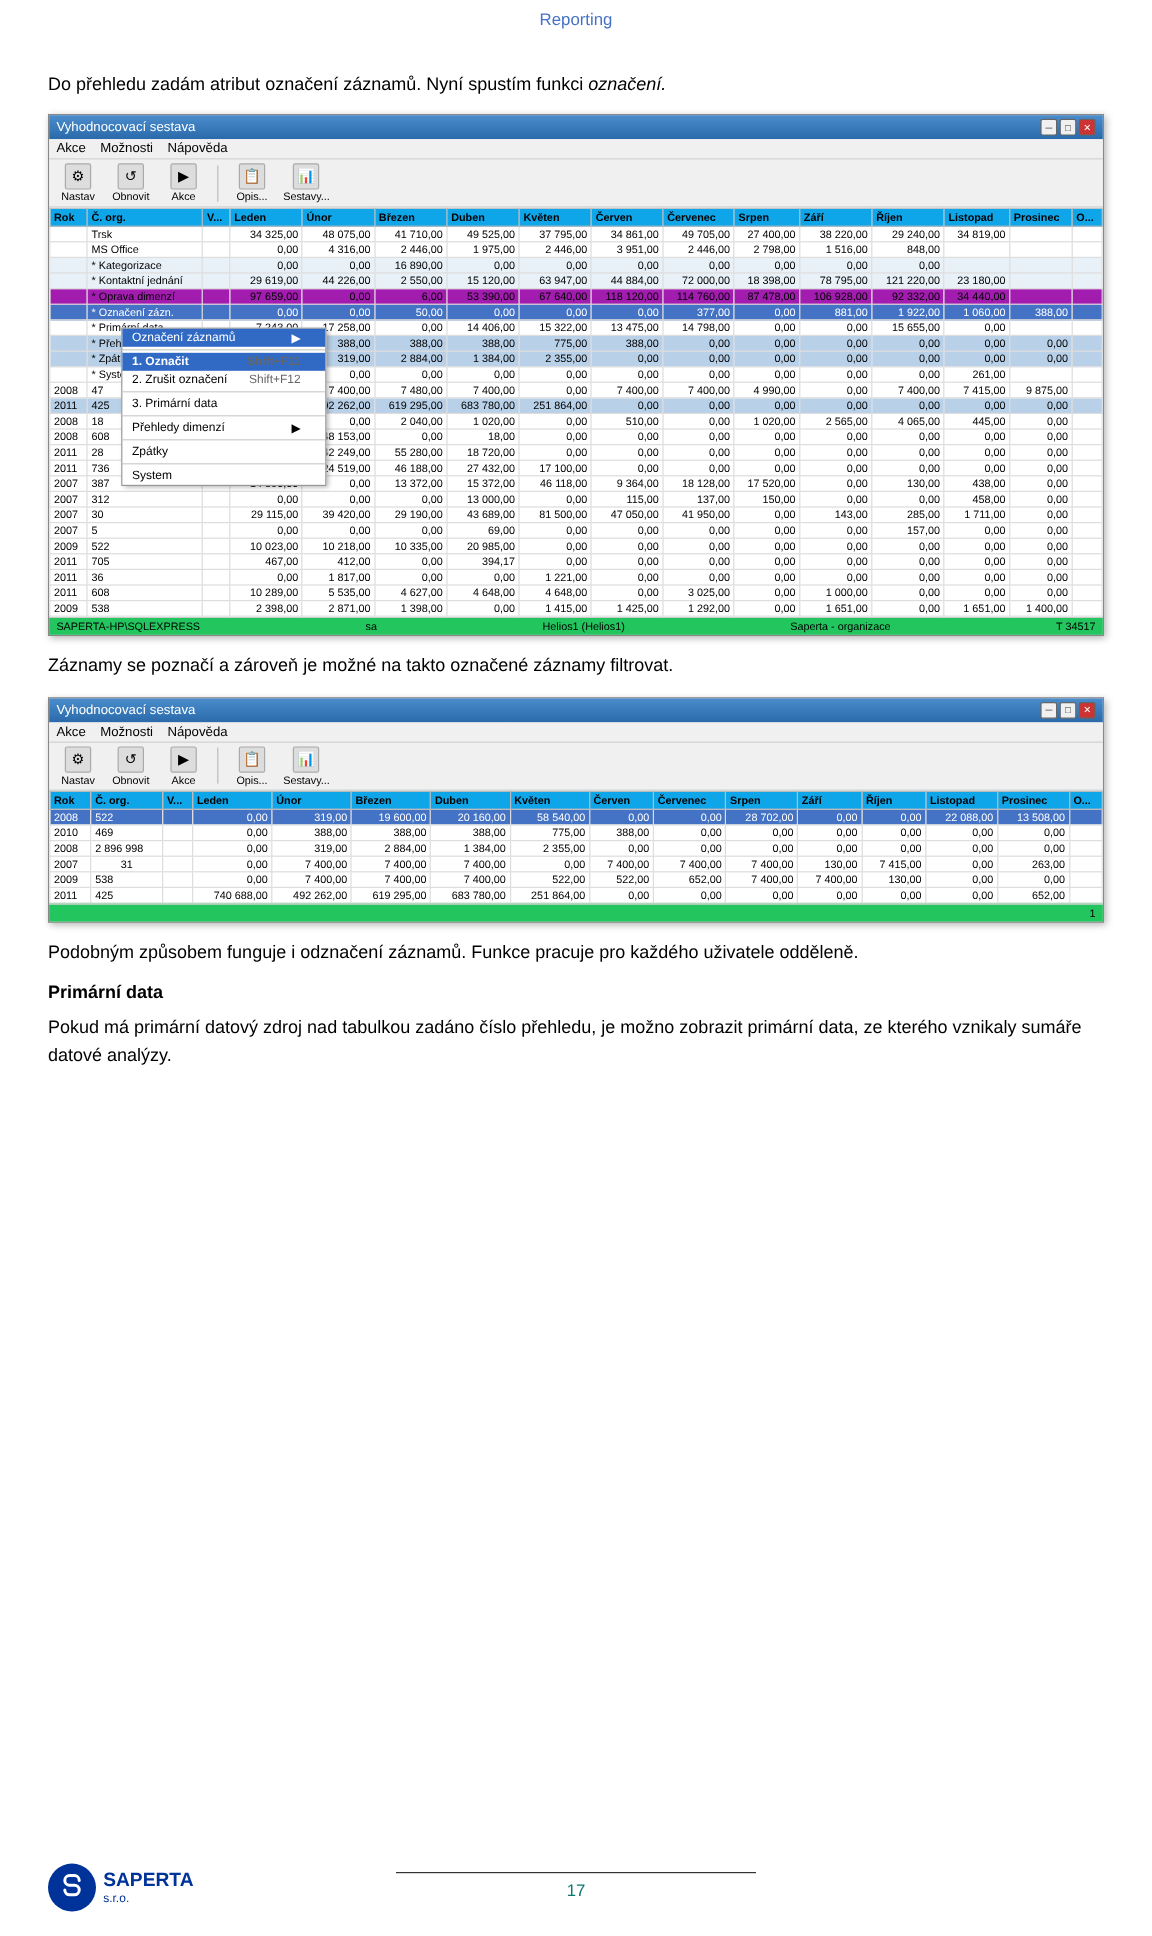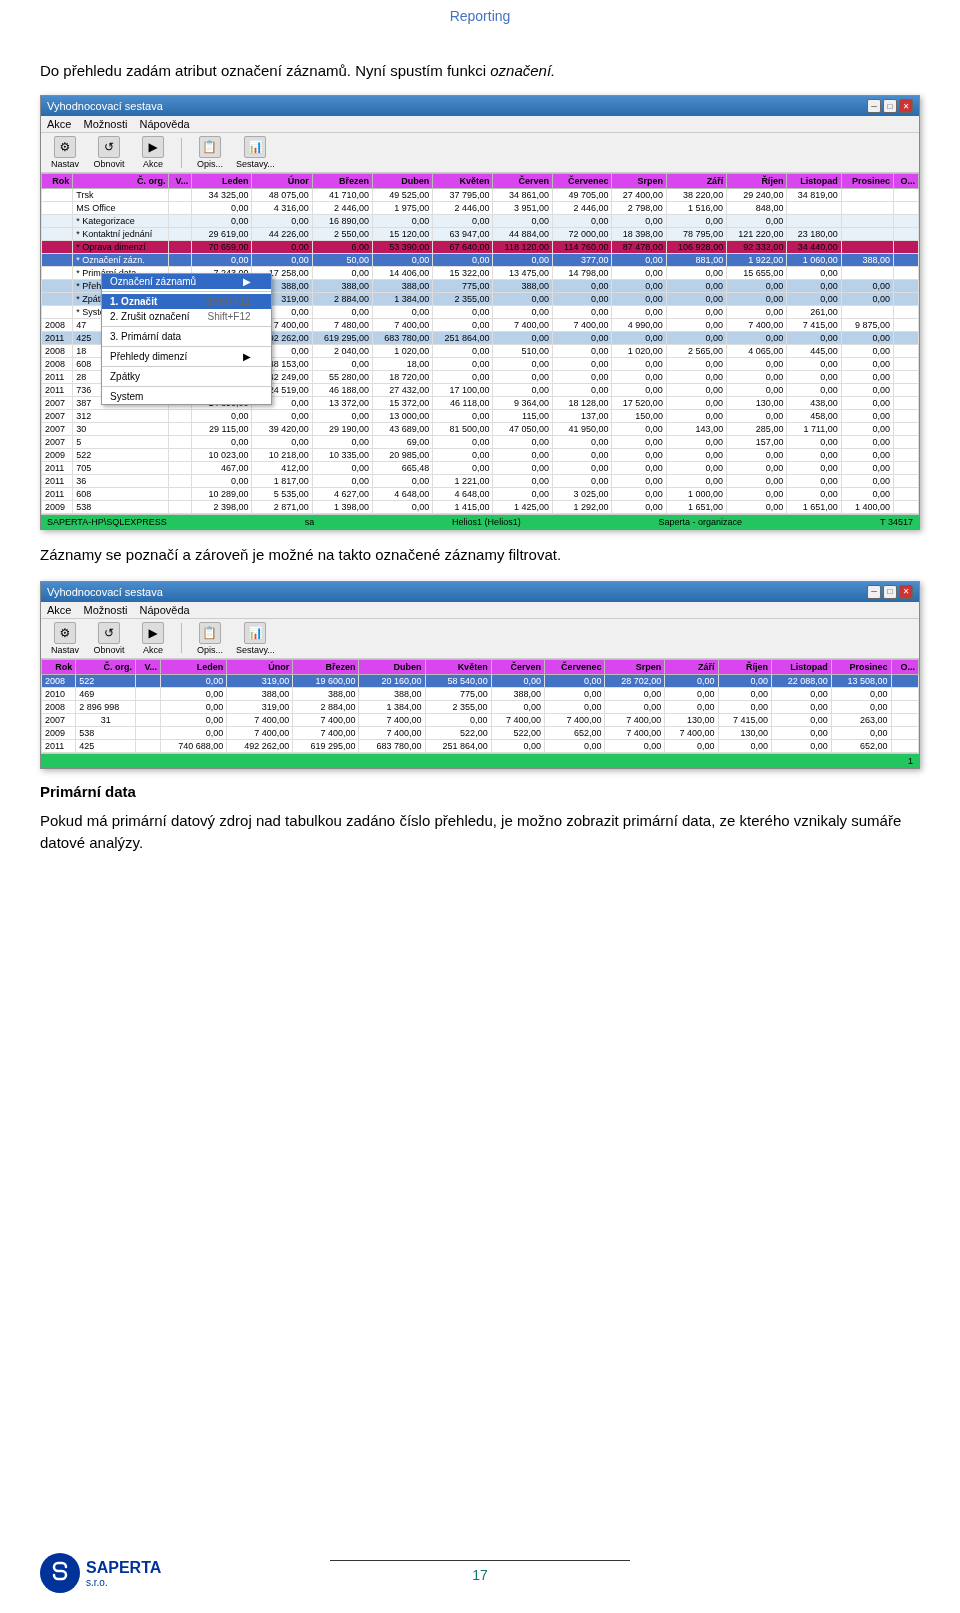--- a/index.html
+++ b/index.html
@@ -140,10 +140,10 @@
     }
 
     .data-table th {
-      background: #d946ef;
+      background: #0ea5e9;
       border: 1px solid #bbb;
       padding: 2px 3px;
-      text-align: right;
+      text-align: left;
       font-weight: bold;
       white-space: nowrap;
     }

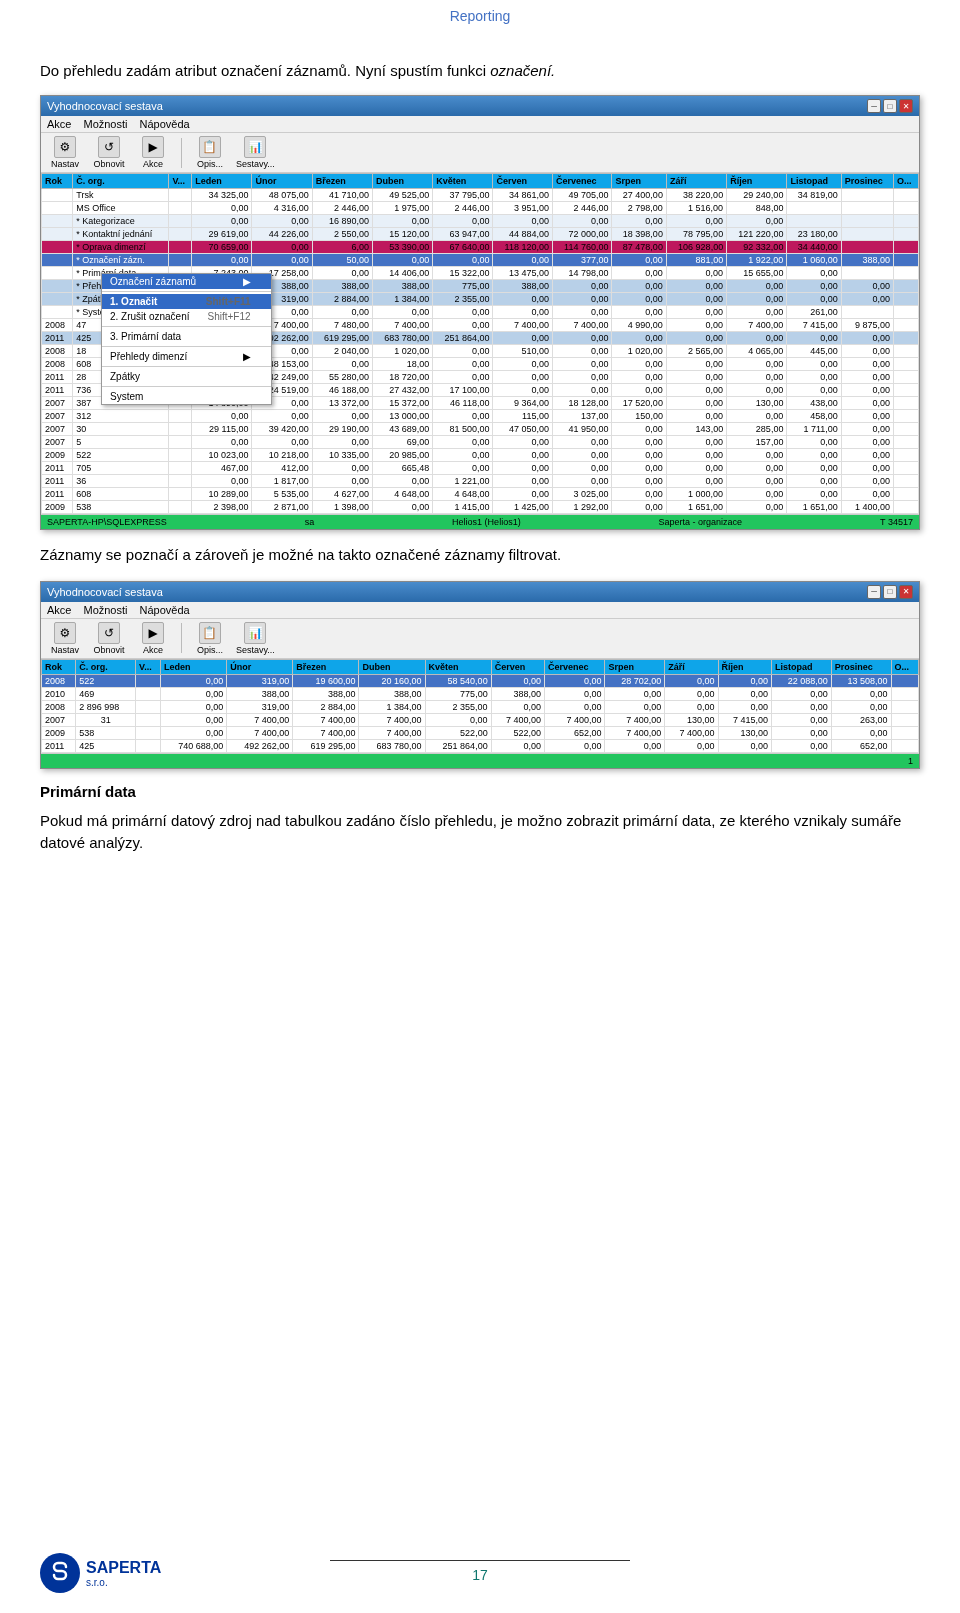--- a/index.html
+++ b/index.html
@@ -447,7 +447,7 @@
                 <td></td>
                 <td></td>
               </tr>
-              <tr style="background:#be185d;">
+              <tr style="background:#a21caf;">
                 <td style="text-align: left;"></td>
                 <td style="text-align: left;">* Oprava dimenzí</td>
                 <td style="text-align: left;"></td>

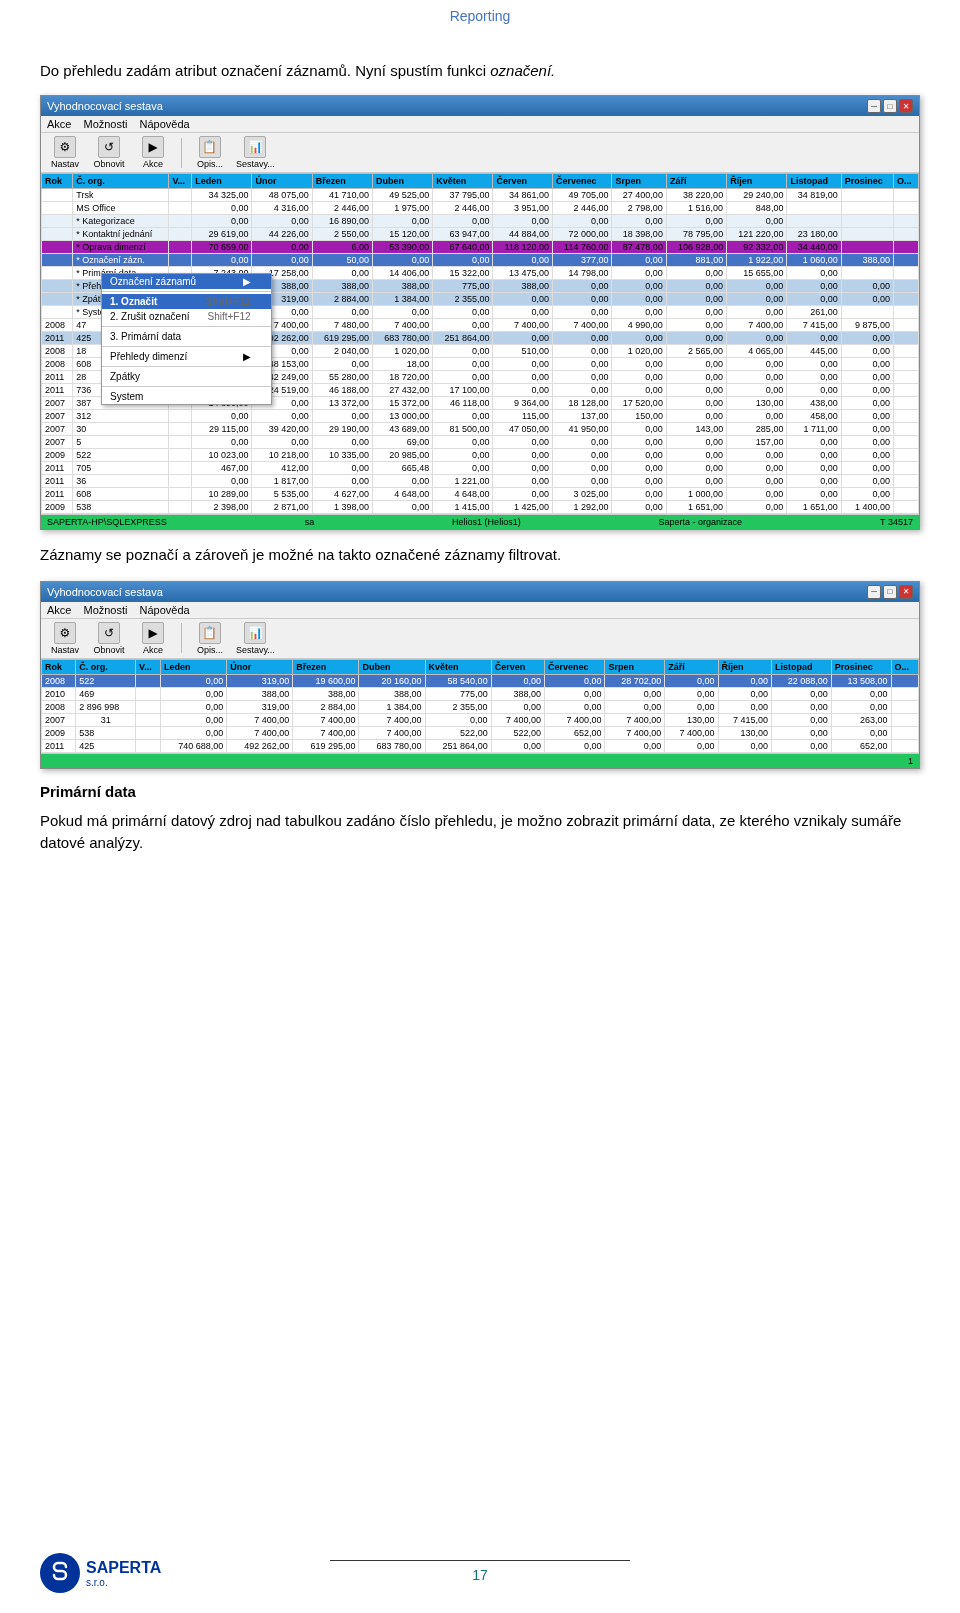--- a/index.html
+++ b/index.html
@@ -451,7 +451,7 @@
                 <td style="text-align: left;"></td>
                 <td style="text-align: left;">* Oprava dimenzí</td>
                 <td style="text-align: left;"></td>
-                <td>70 659,00</td>
+                <td>97 659,00</td>
                 <td>0,00</td>
                 <td>6,00</td>
                 <td>53 390,00</td>

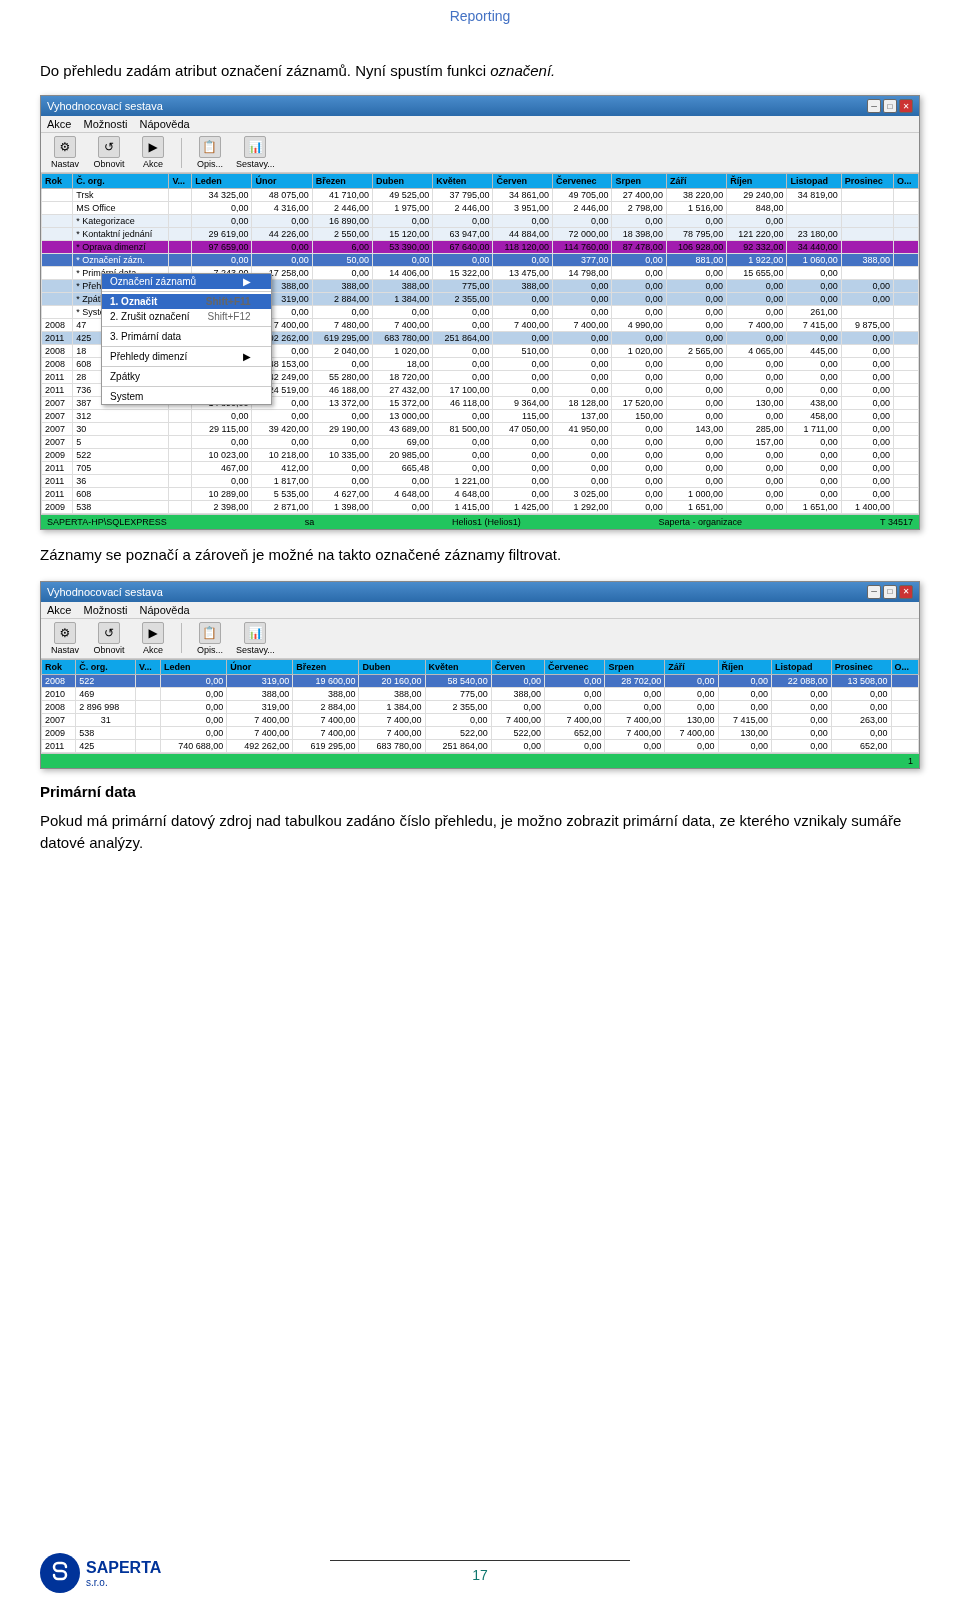--- a/index.html
+++ b/index.html
@@ -760,7 +760,7 @@
                 <td>467,00</td>
                 <td>412,00</td>
                 <td>0,00</td>
-                <td>665,48</td>
+                <td>394,17</td>
                 <td>0,00</td>
                 <td>0,00</td>
                 <td>0,00</td>

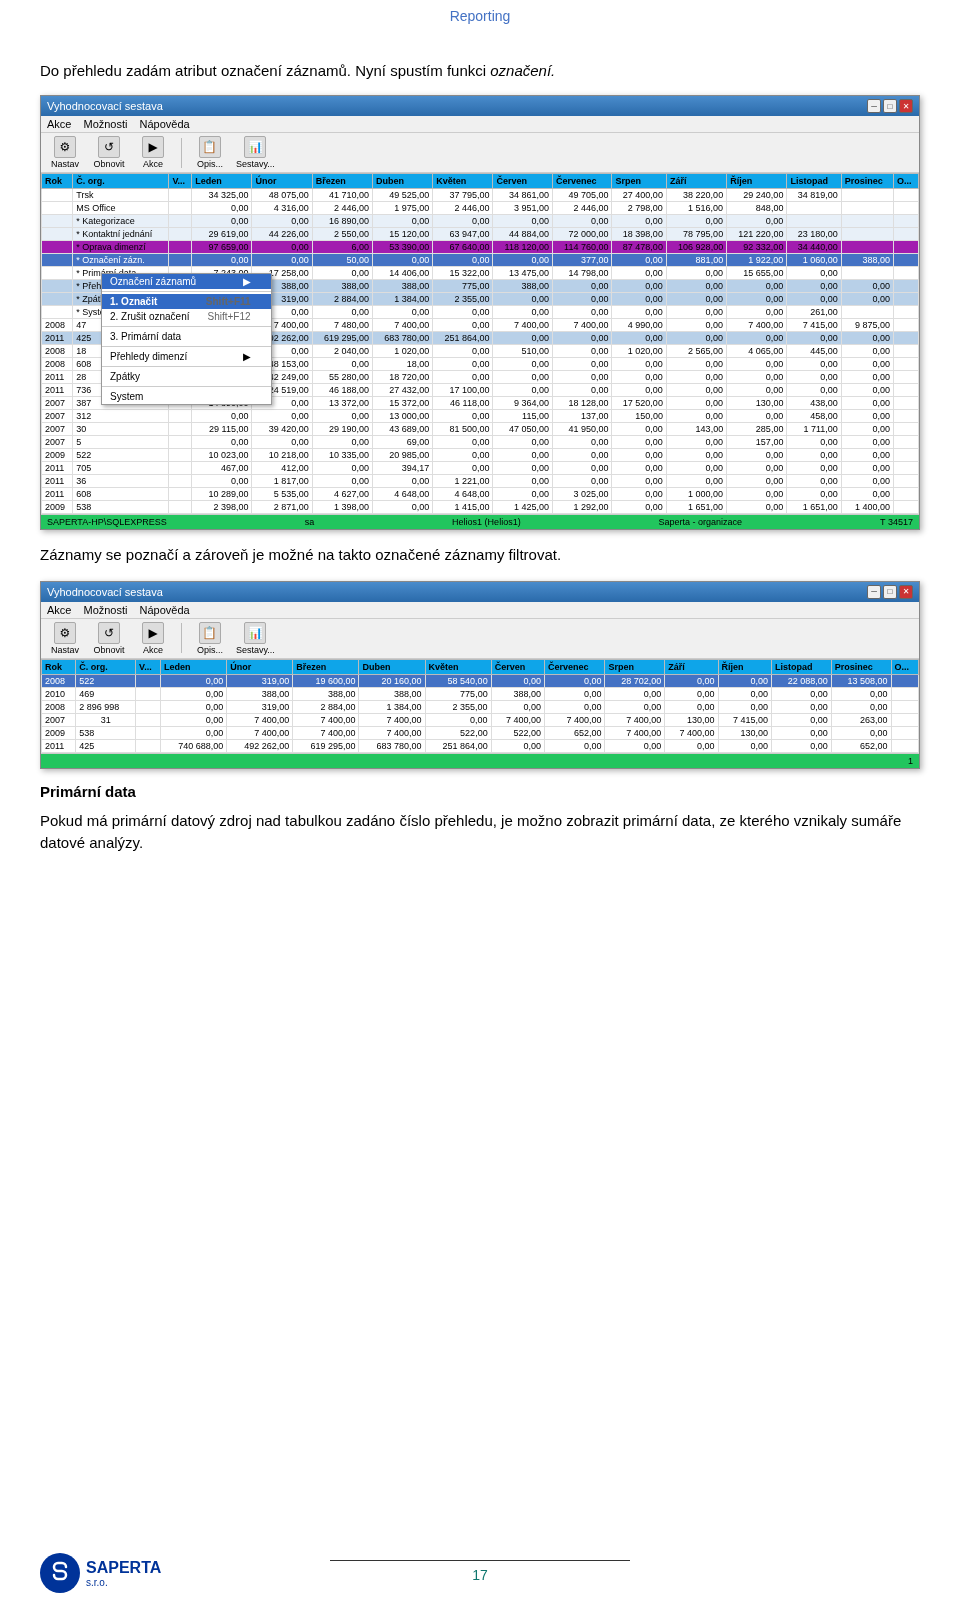--- a/index.html
+++ b/index.html
@@ -1041,6 +1041,9 @@
     </div>
   </div>
 
+  <p class="para">
+    <span>Podobným způsobem funguje i odznačení záznamů. Funkce pracuje pro každého uživatele odděleně.</span>
+  </p>
 
   <div>
     <p class="section-title">Primární data</p>

